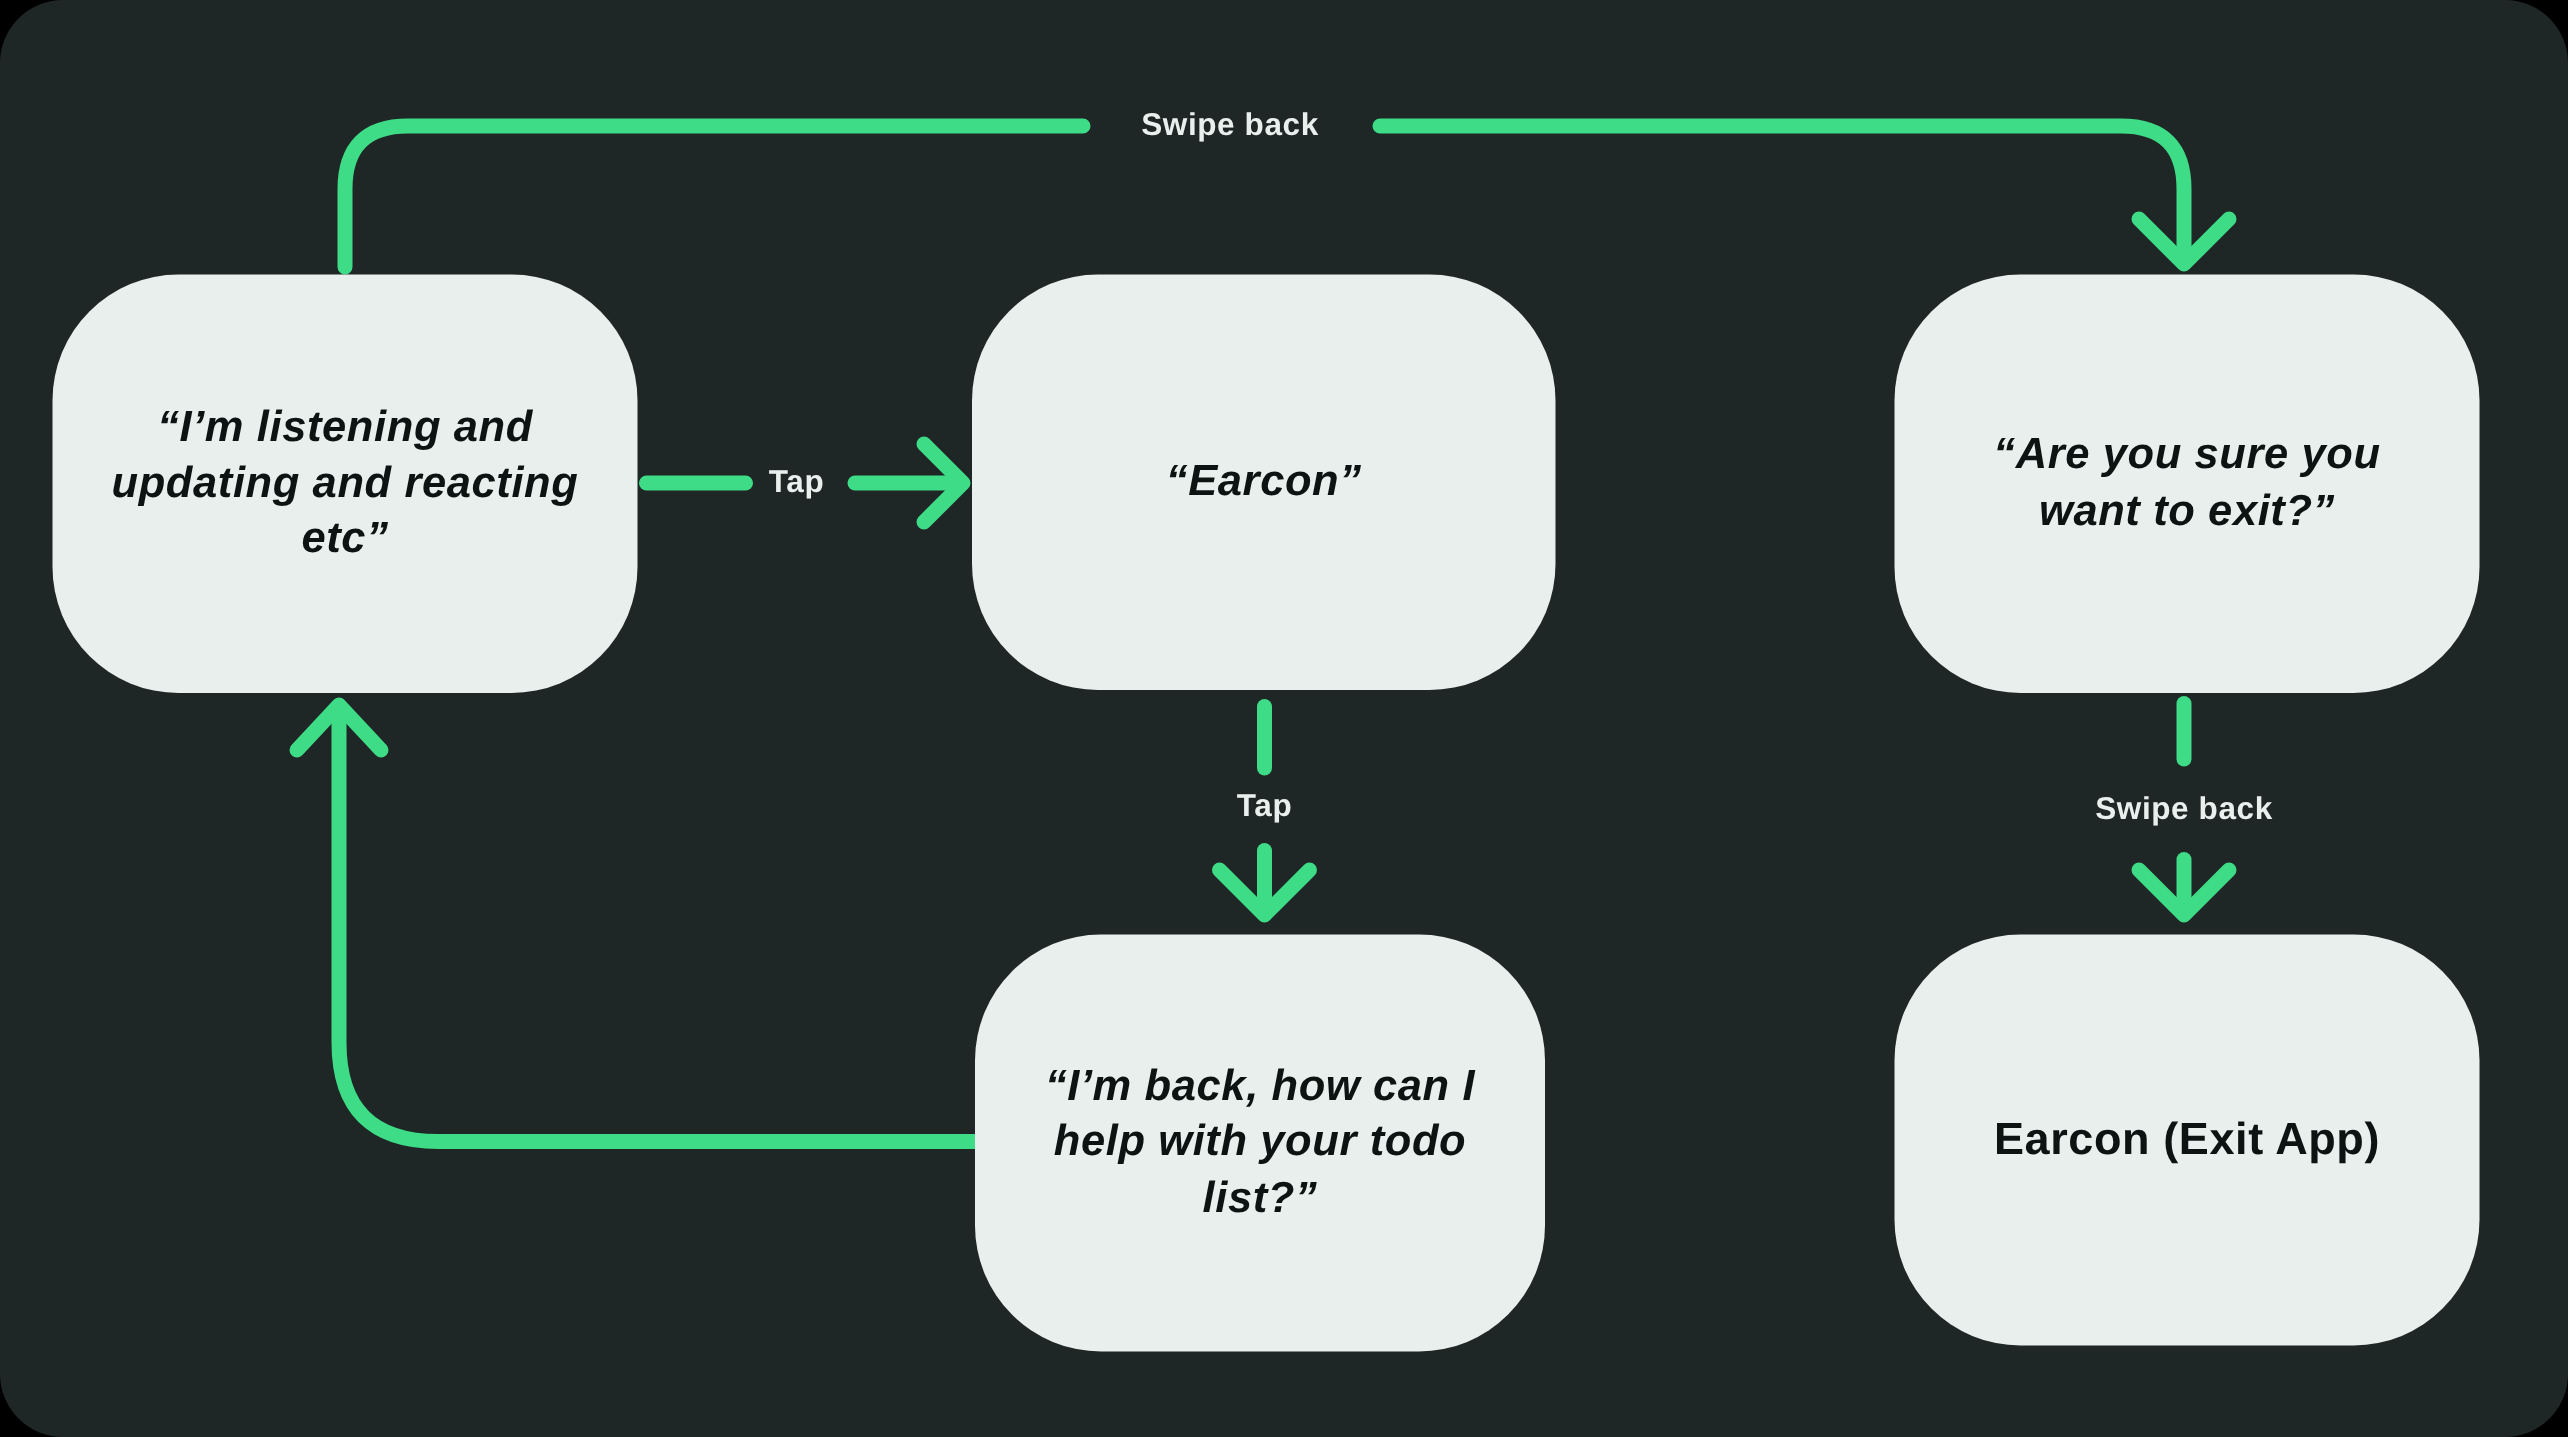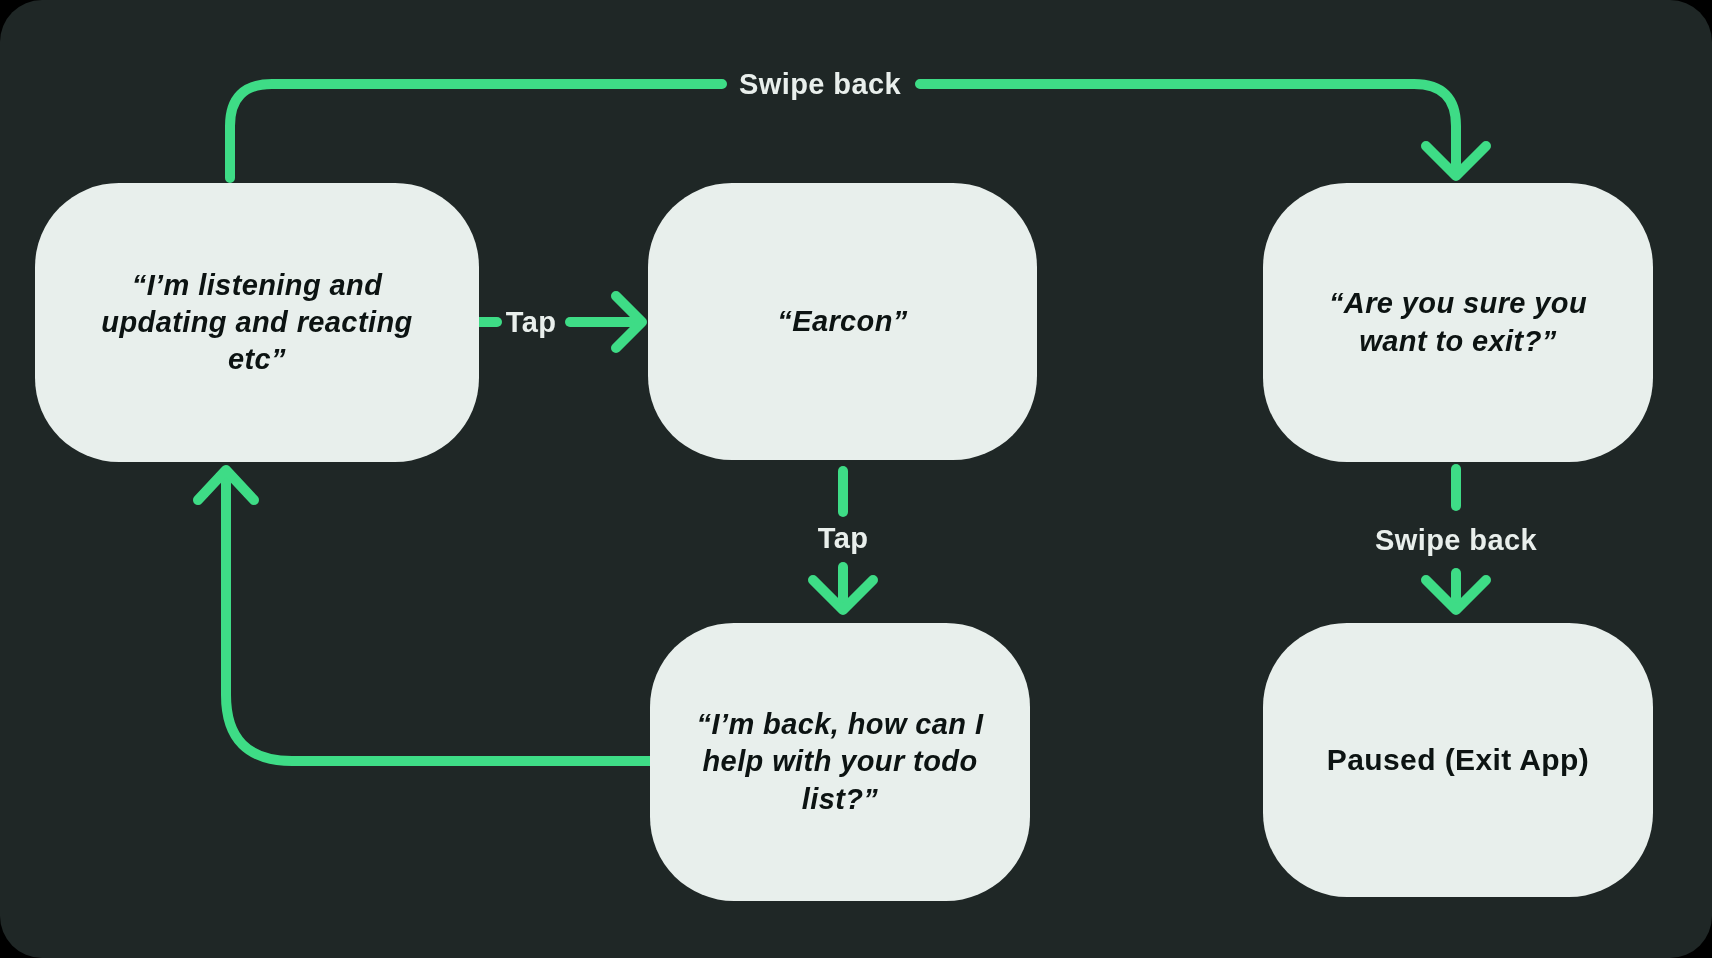--- a/index.html
+++ b/index.html
@@ -42,7 +42,7 @@
   #node-earcon{left:1263px;top:623px;width:390px;height:274px;}
   .edge-label{
     position:absolute;transform:translate(-50%,-50%);
-    color:var(--label-text);font-size:29px;font-weight:bold;
+    color:var(--label-text);font-size:21px;font-weight:bold;
     letter-spacing:.4px;white-space:nowrap;
   }
   #label-swipe-back-top{left:820px;top:84px;}

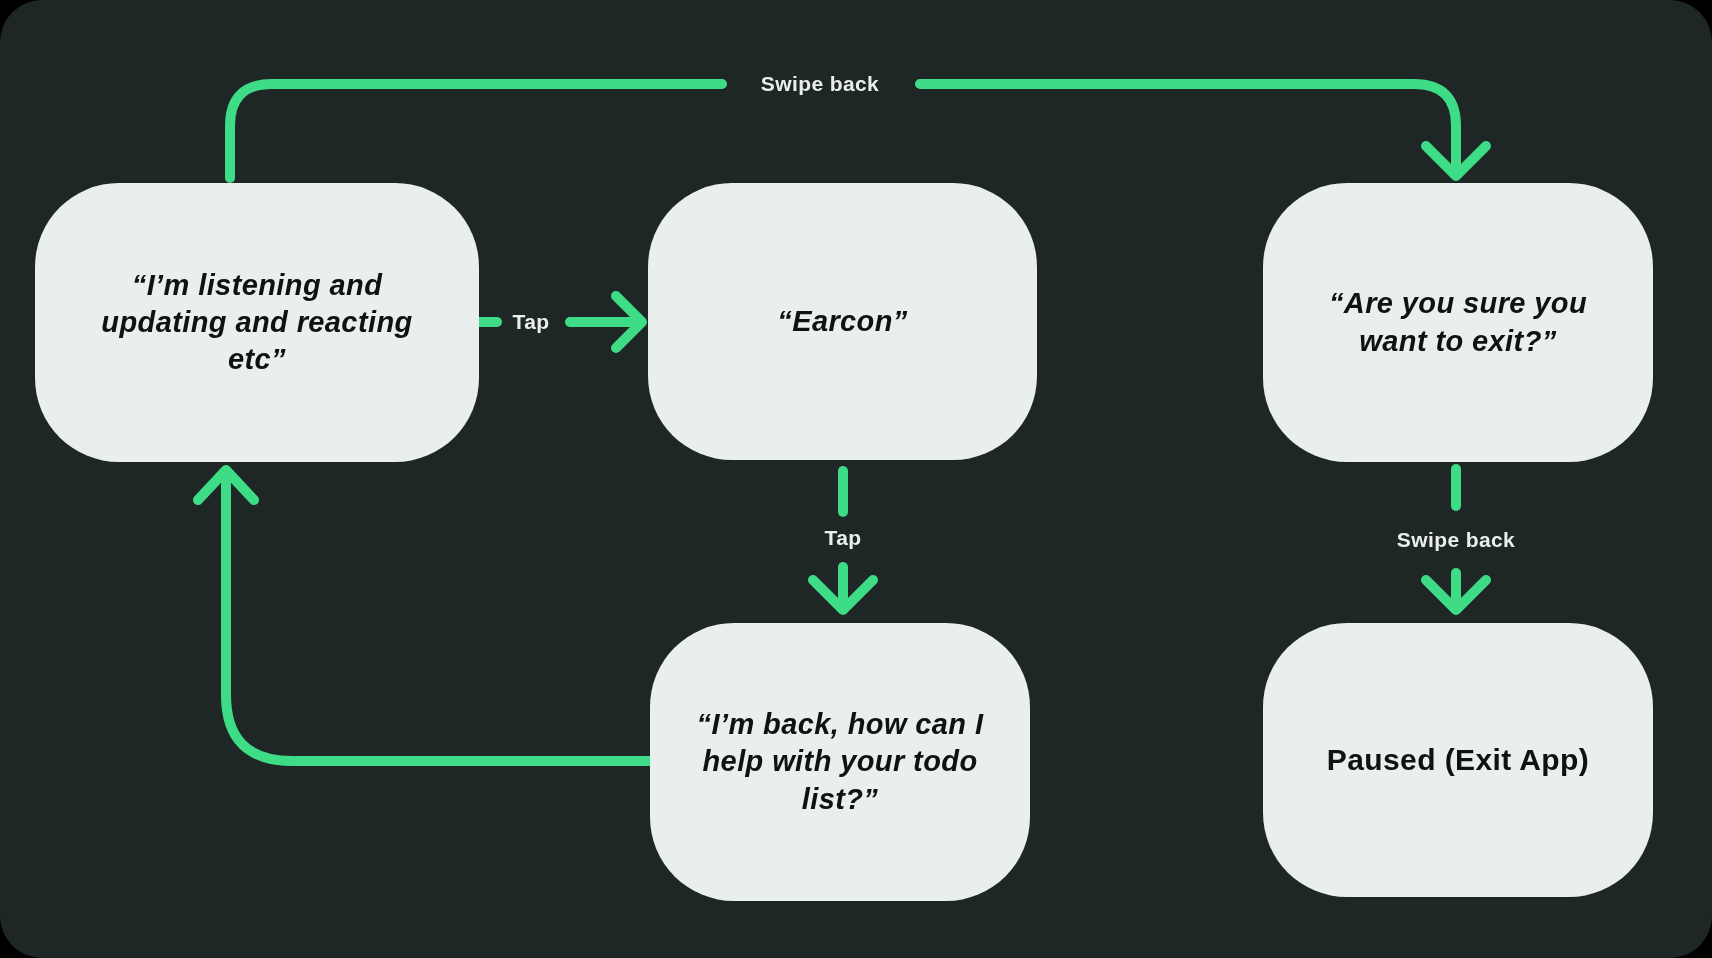--- a/index.html
+++ b/index.html
@@ -35,7 +35,7 @@
     letter-spacing:.4px;white-space:pre-line;
   }
   .node.plain .node-label{font-style:normal;font-size:30px;}
-  #node-listening{left:35px;top:183px;width:444px;height:279px;}
+  #node-listening{left:35px;top:183px;width:390px;height:279px;}
   #node-paused{left:648px;top:183px;width:389px;height:277px;}
   #node-confirm-exit{left:1263px;top:183px;width:390px;height:279px;}
   #node-back-help{left:650px;top:623px;width:380px;height:278px;}

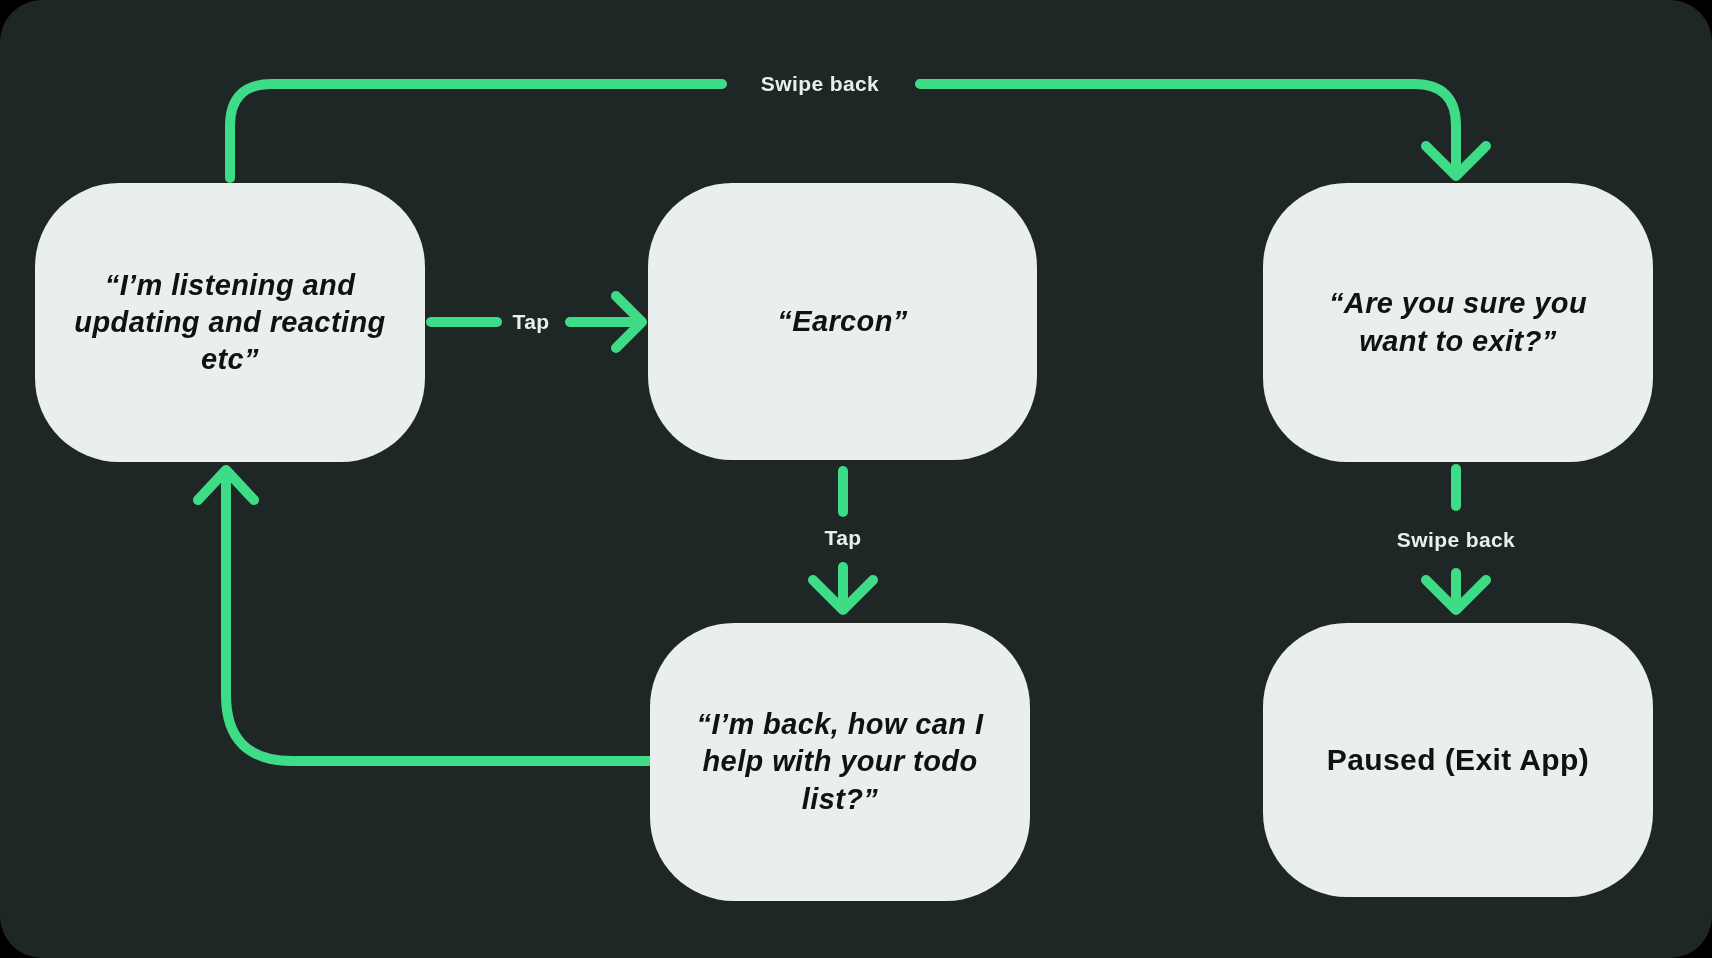--- a/index.html
+++ b/index.html
@@ -100,7 +100,7 @@
   </div>
 
   <div class="node plain" id="node-earcon">
-    <div class="node-label">Paused (Exit App)</div>
+    <div class="node-label">Earcon (Exit App)</div>
   </div>
 
   <div class="edge-label" id="label-swipe-back-top">Swipe back</div>

